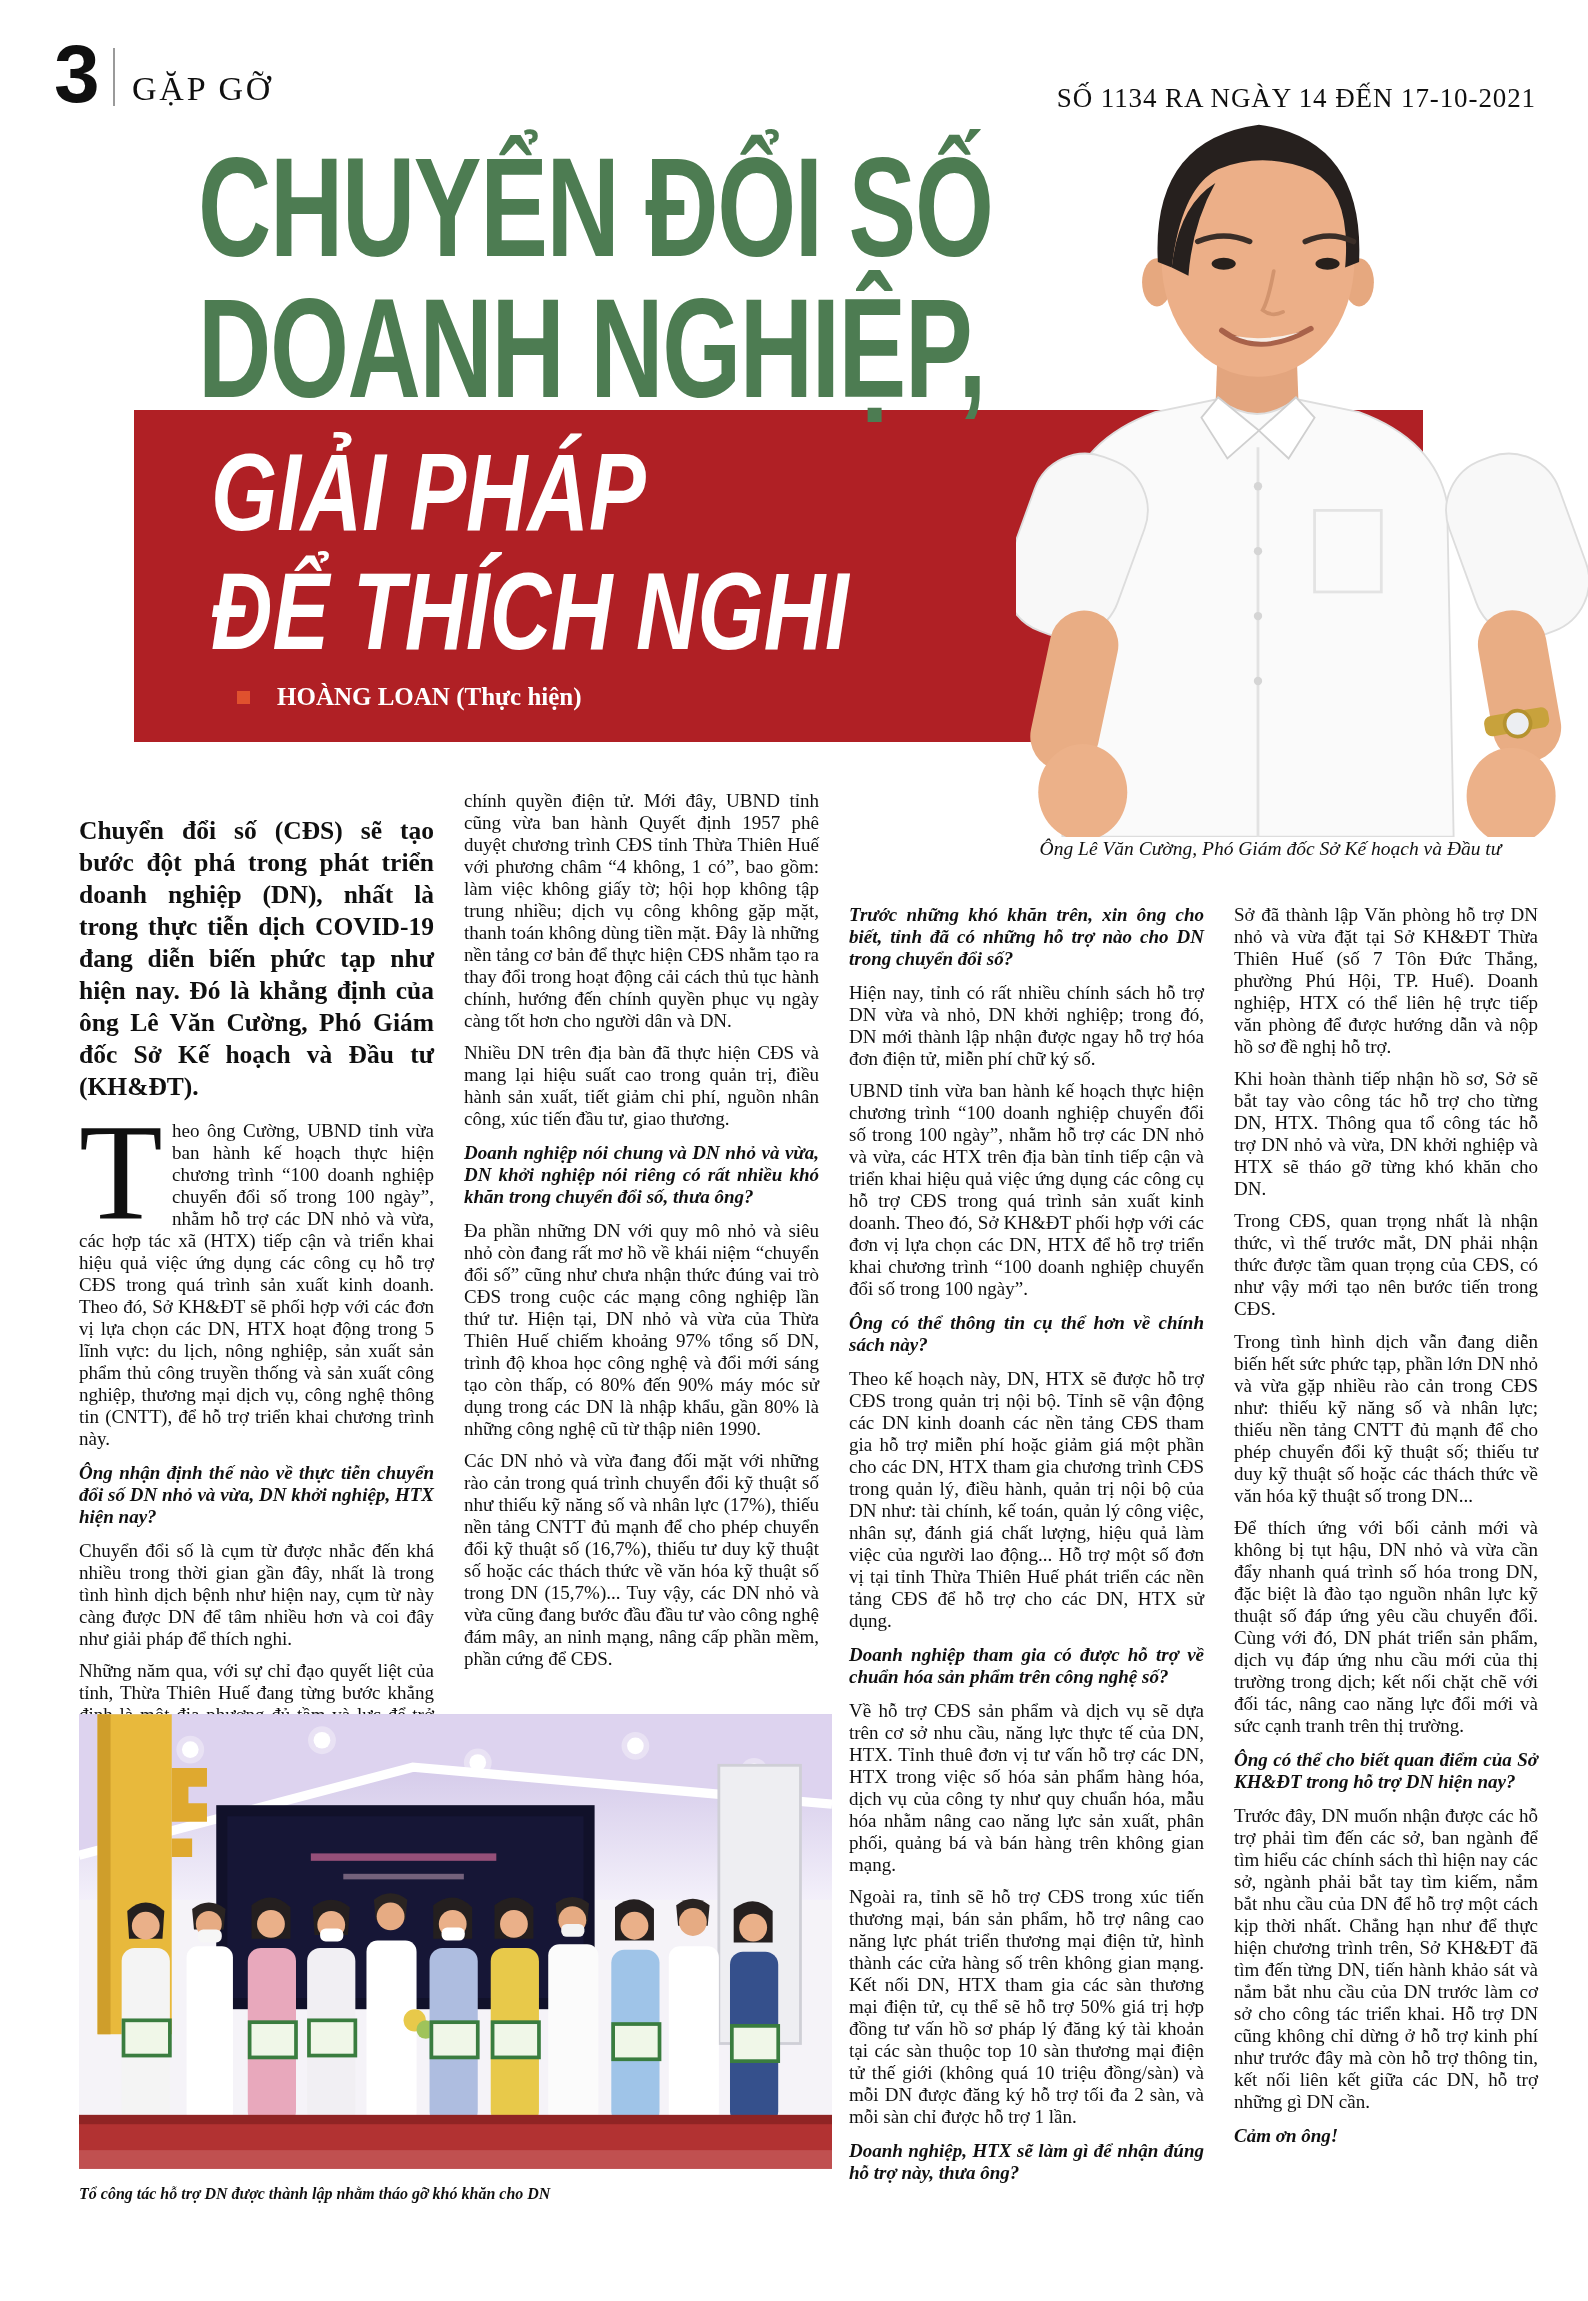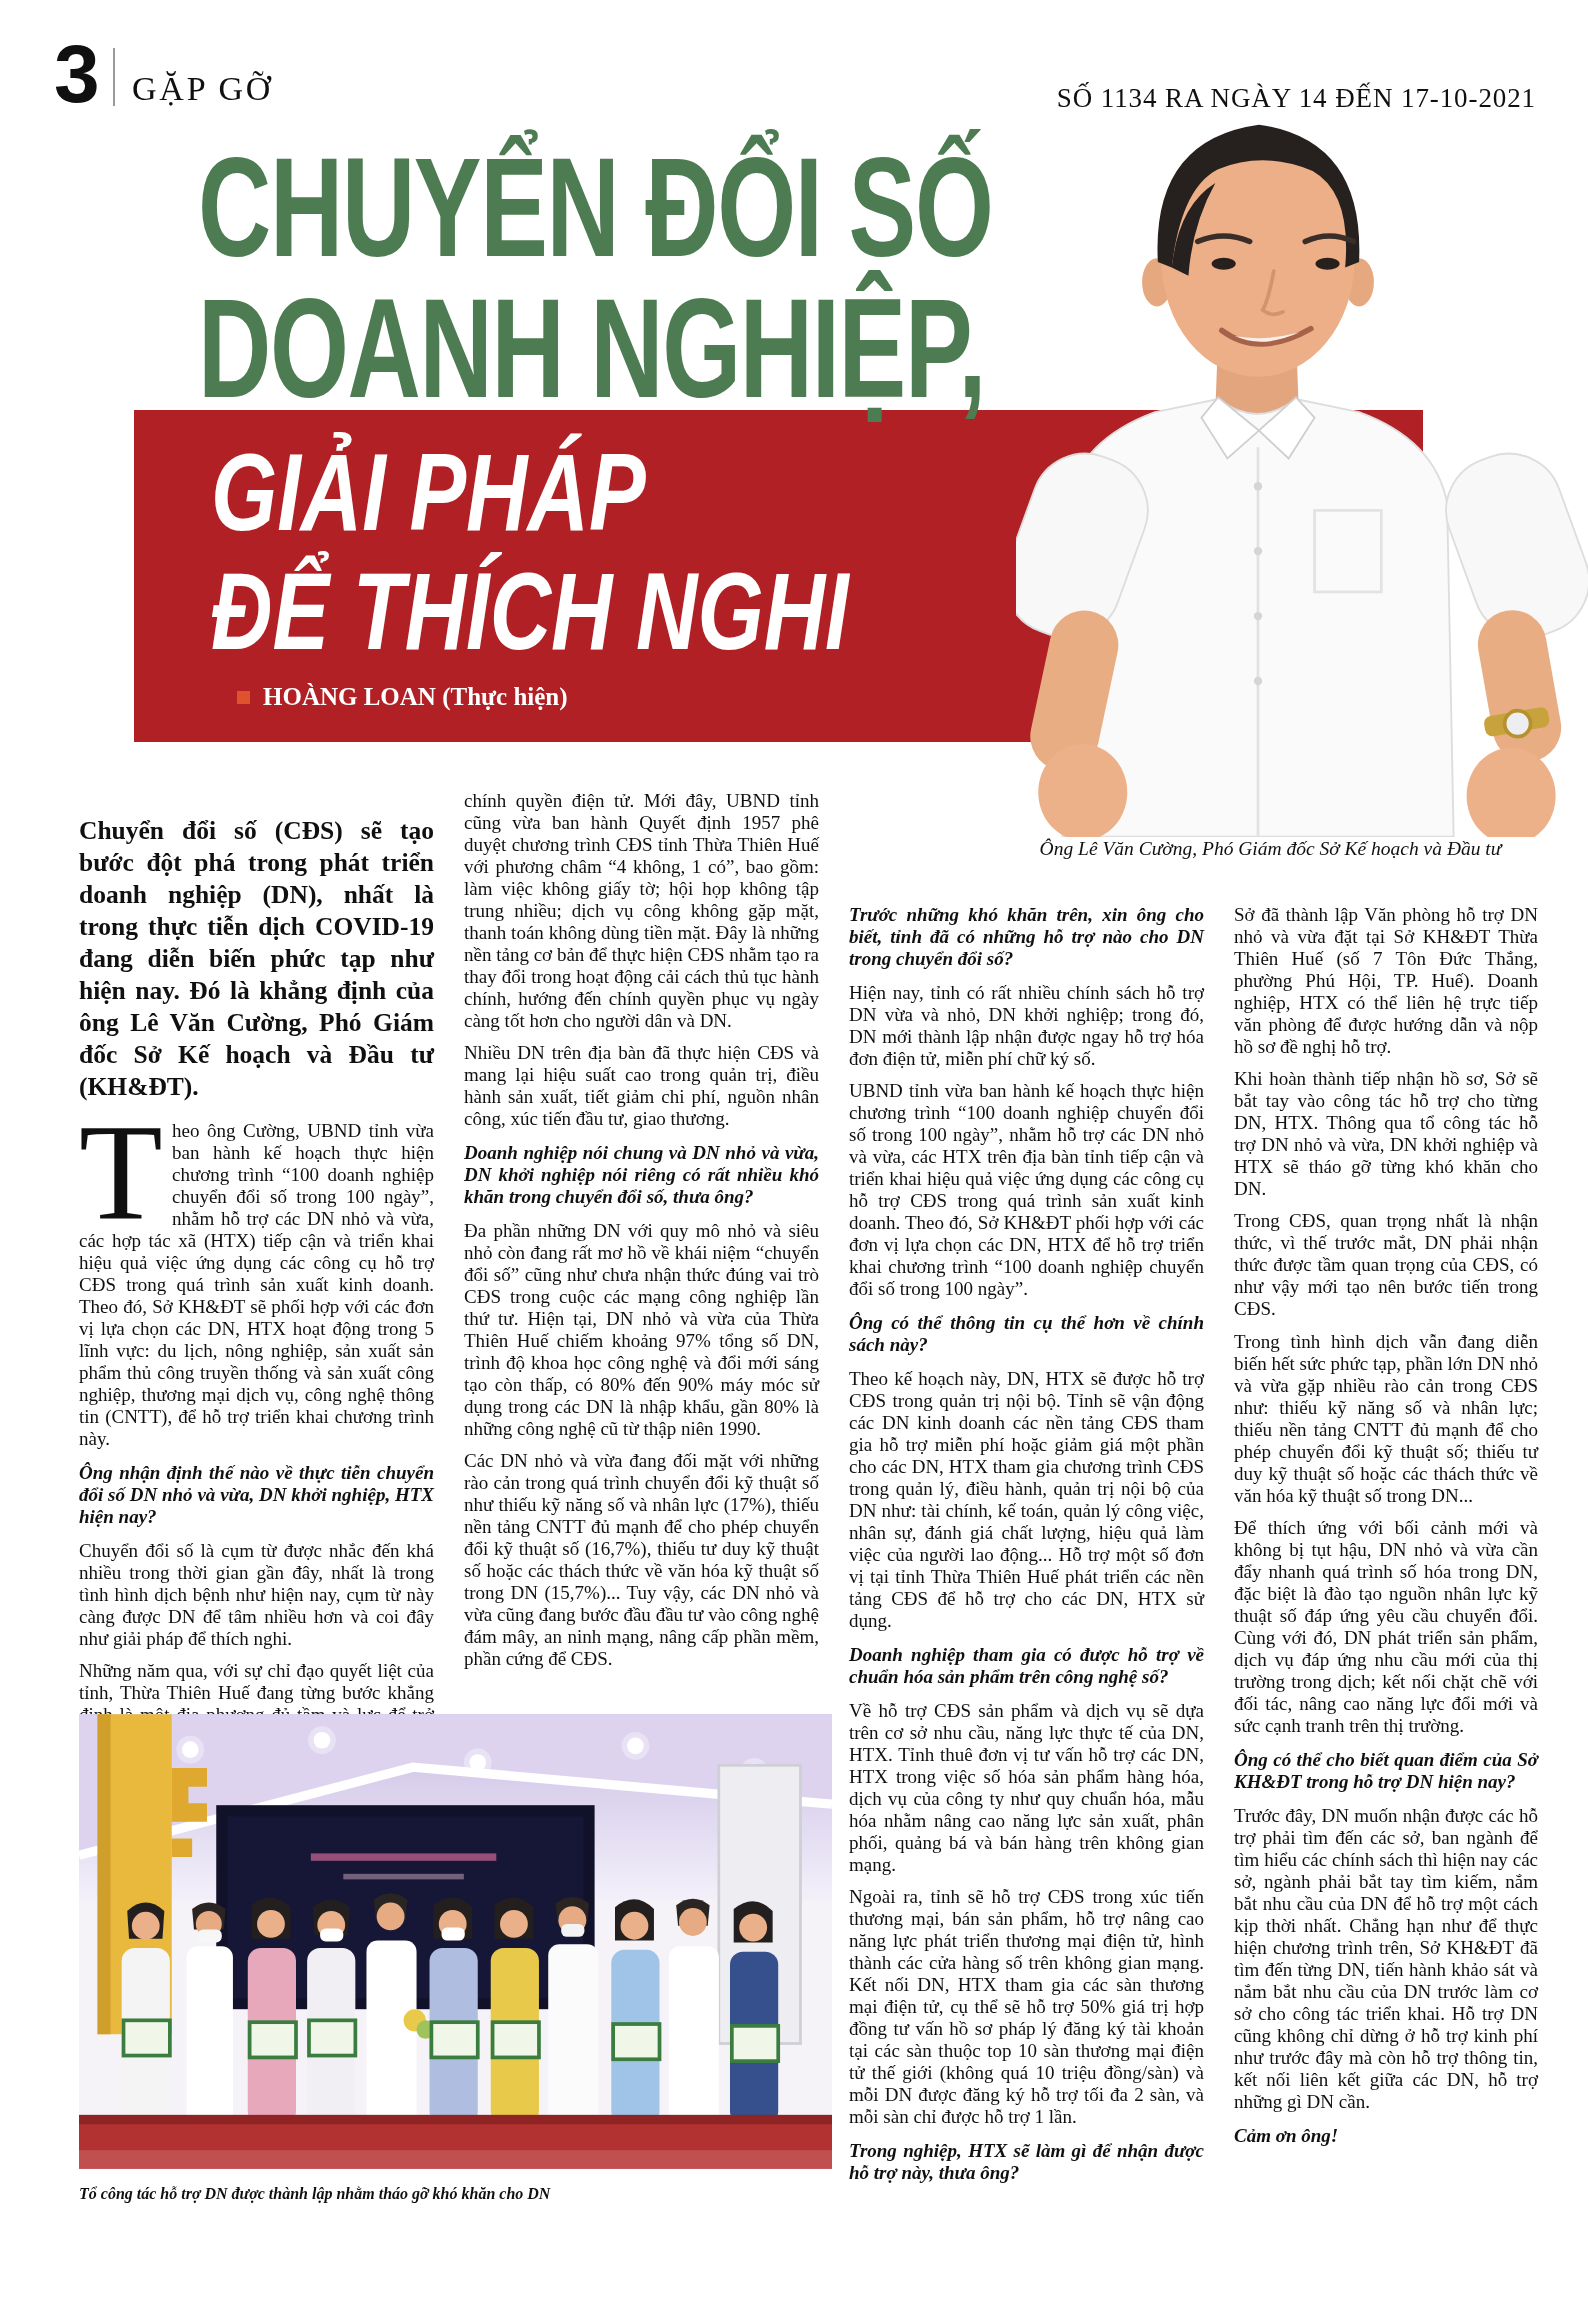--- a/index.html
+++ b/index.html
@@ -24,7 +24,7 @@
             transform:scaleX(0.78);transform-origin:left top;z-index:3;}
   .hl3{top:438px;} .hl4{top:557px;}
   .byline{position:absolute;left:213px;top:683px;z-index:3;color:#ffffff;font-weight:bold;
-          font-size:25px;display:flex;align-items:center;gap:13px;padding-left:24px;}
+          font-size:25px;display:flex;align-items:center;gap:27px;padding-left:24px;}
   .byline .bullet{width:13px;height:13px;background:#e0512e;display:inline-block;}
 
   

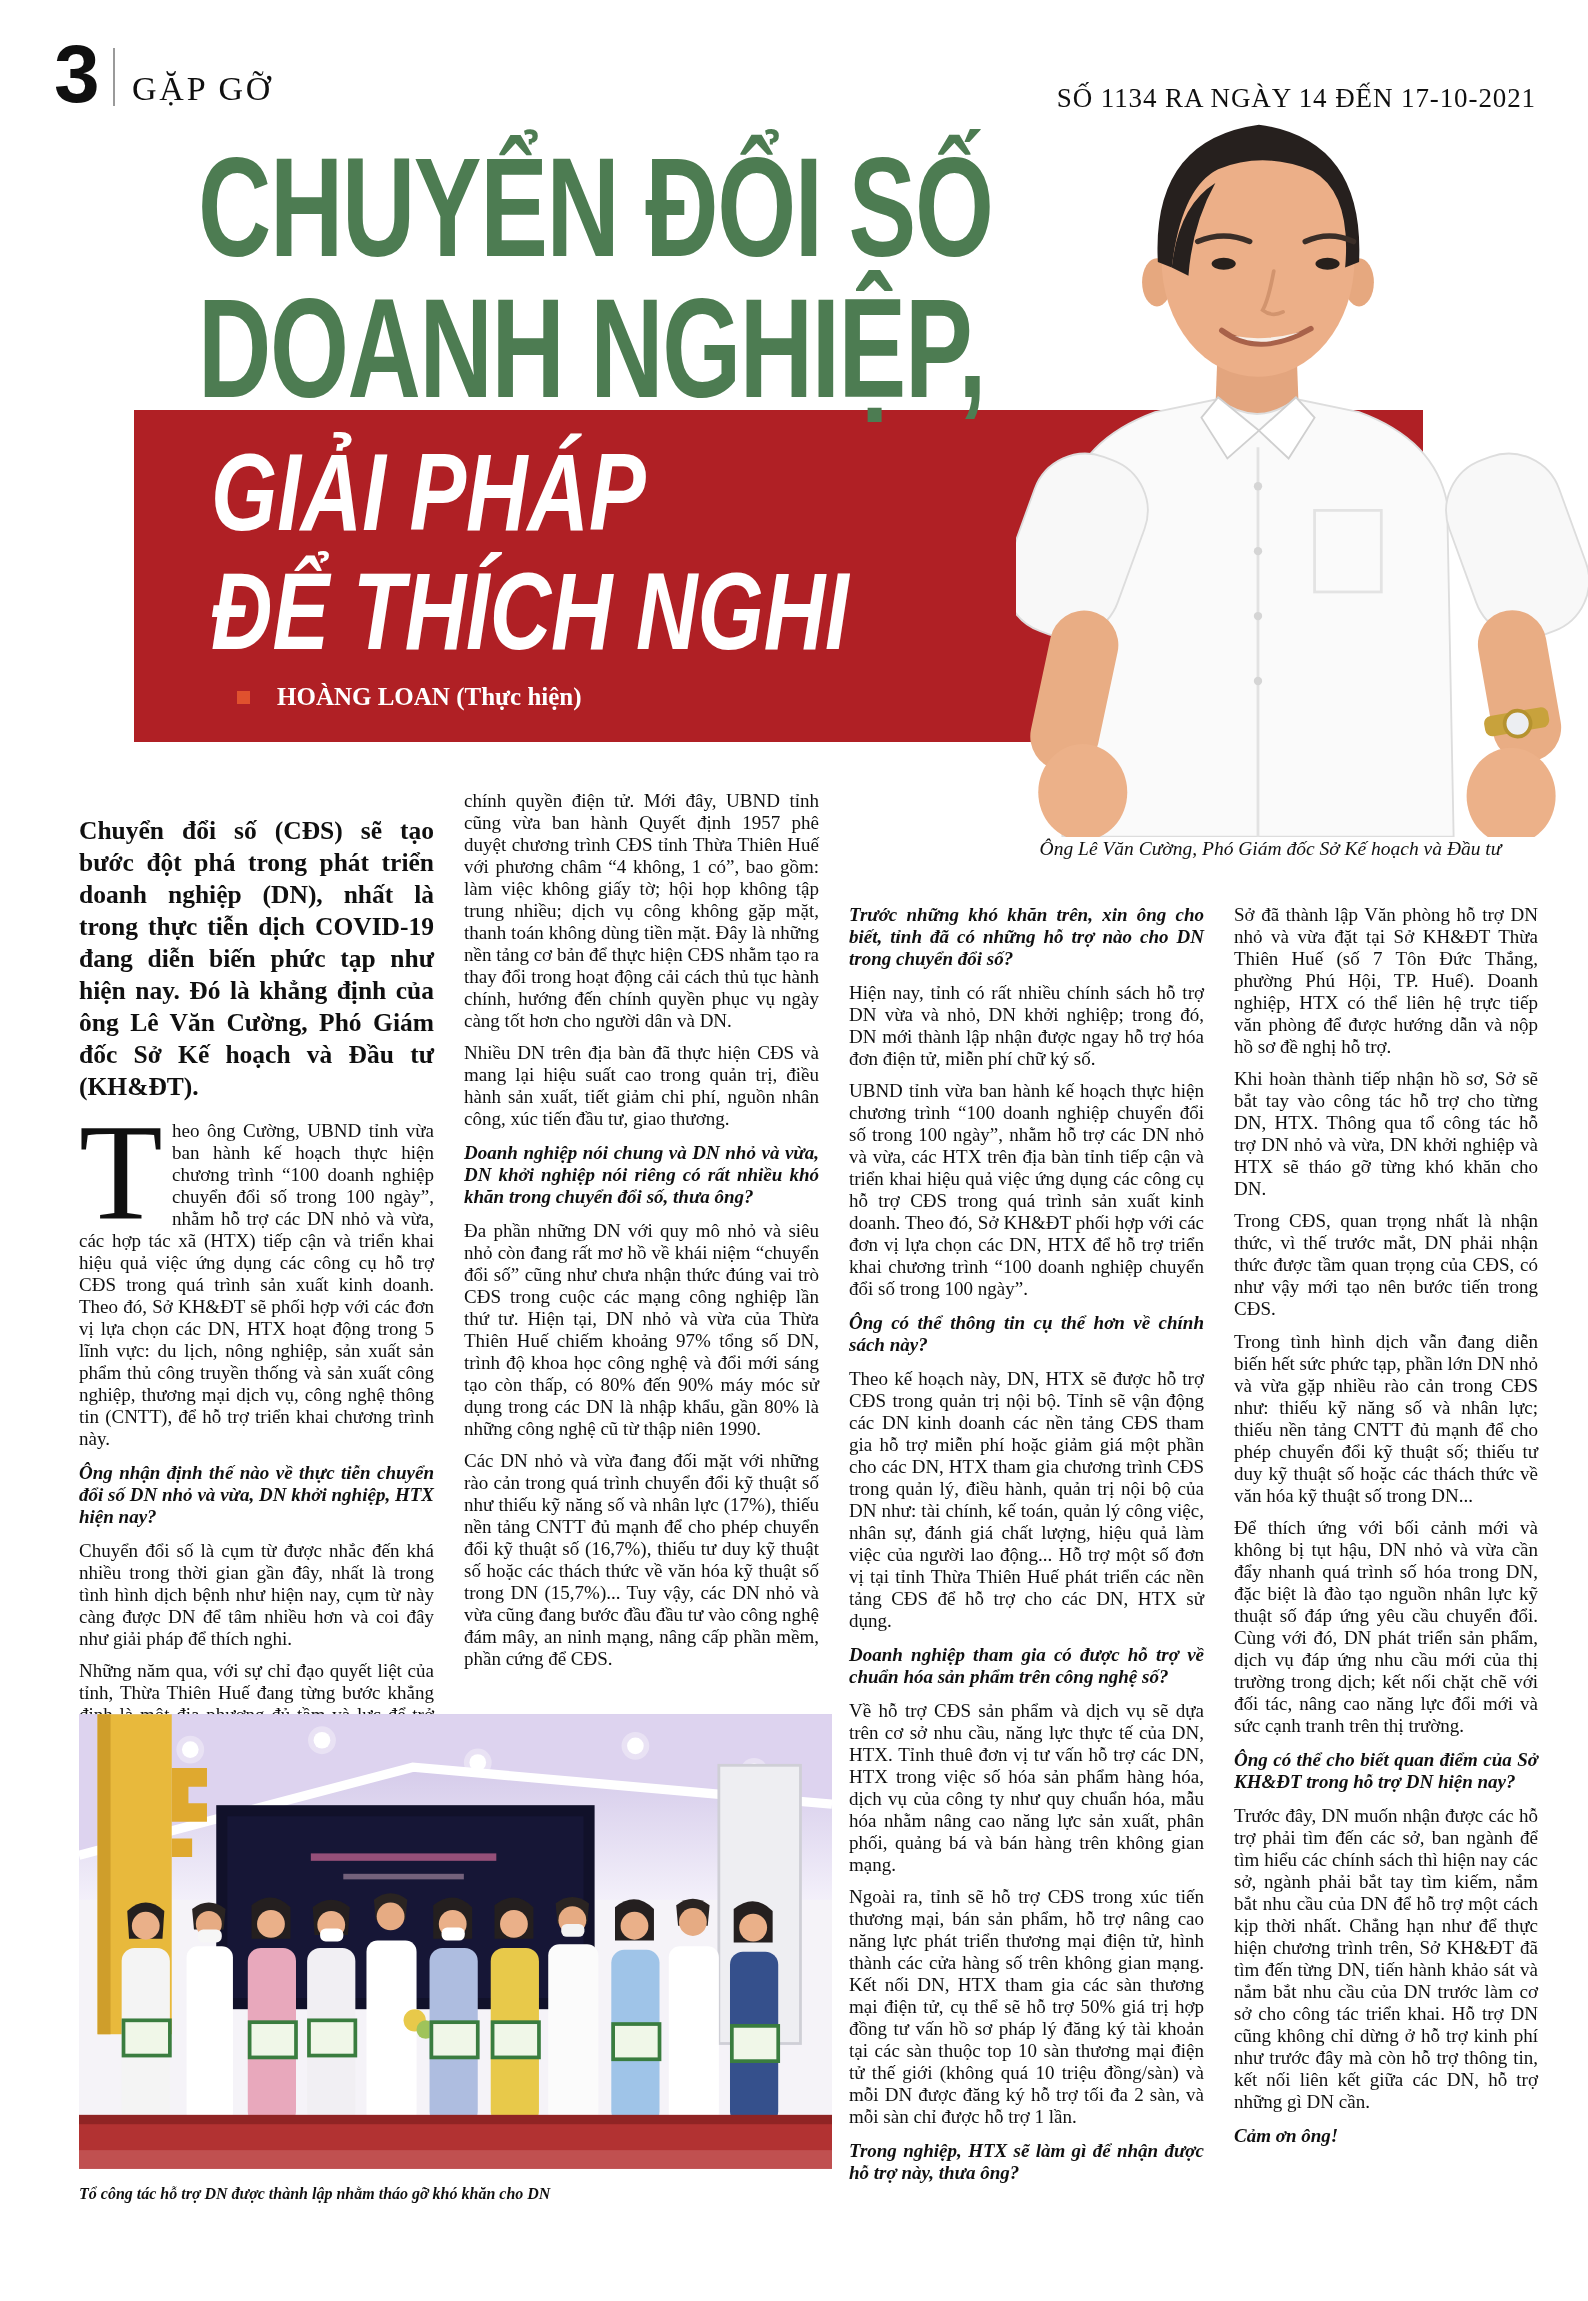--- a/index.html
+++ b/index.html
@@ -139,7 +139,7 @@
     <p class="qp">Doanh nghiệp tham gia có được hỗ trợ về chuẩn hóa sản phẩm trên công nghệ số?</p>
     <p>Về hỗ trợ CĐS sản phẩm và dịch vụ sẽ dựa trên cơ sở nhu cầu, năng lực thực tế của DN, HTX. Tỉnh thuê đơn vị tư vấn hỗ trợ các DN, HTX trong việc số hóa sản phẩm hàng hóa, dịch vụ của công ty như quy chuẩn hóa, mẫu hóa nhằm nâng cao năng lực sản xuất, phân phối, quảng bá và bán hàng trên không gian mạng.</p>
     <p>Ngoài ra, tỉnh sẽ hỗ trợ CĐS trong xúc tiến thương mại, bán sản phẩm, hỗ trợ nâng cao năng lực phát triển thương mại điện tử, hình thành các cửa hàng số trên không gian mạng. Kết nối DN, HTX tham gia các sàn thương mại điện tử, cụ thể sẽ hỗ trợ 50% giá trị hợp đồng tư vấn hồ sơ pháp lý đăng ký tài khoản tại các sàn thuộc top 10 sàn thương mại điện tử thế giới (không quá 10 triệu đồng/sàn) và mỗi DN được đăng ký hỗ trợ tối đa 2 sàn, và mỗi sàn chỉ được hỗ trợ 1 lần.</p>
-    <p class="qp">Trong nghiệp, HTX sẽ làm gì để nhận được hỗ trợ này, thưa ông?</p>
+    <p class="qp">Doanh nghiệp, HTX sẽ làm gì để nhận đúng hỗ trợ này, thưa ông?</p>
   </div>
 
   <div class="col" style="left:1234px;top:904px;width:304px;">

